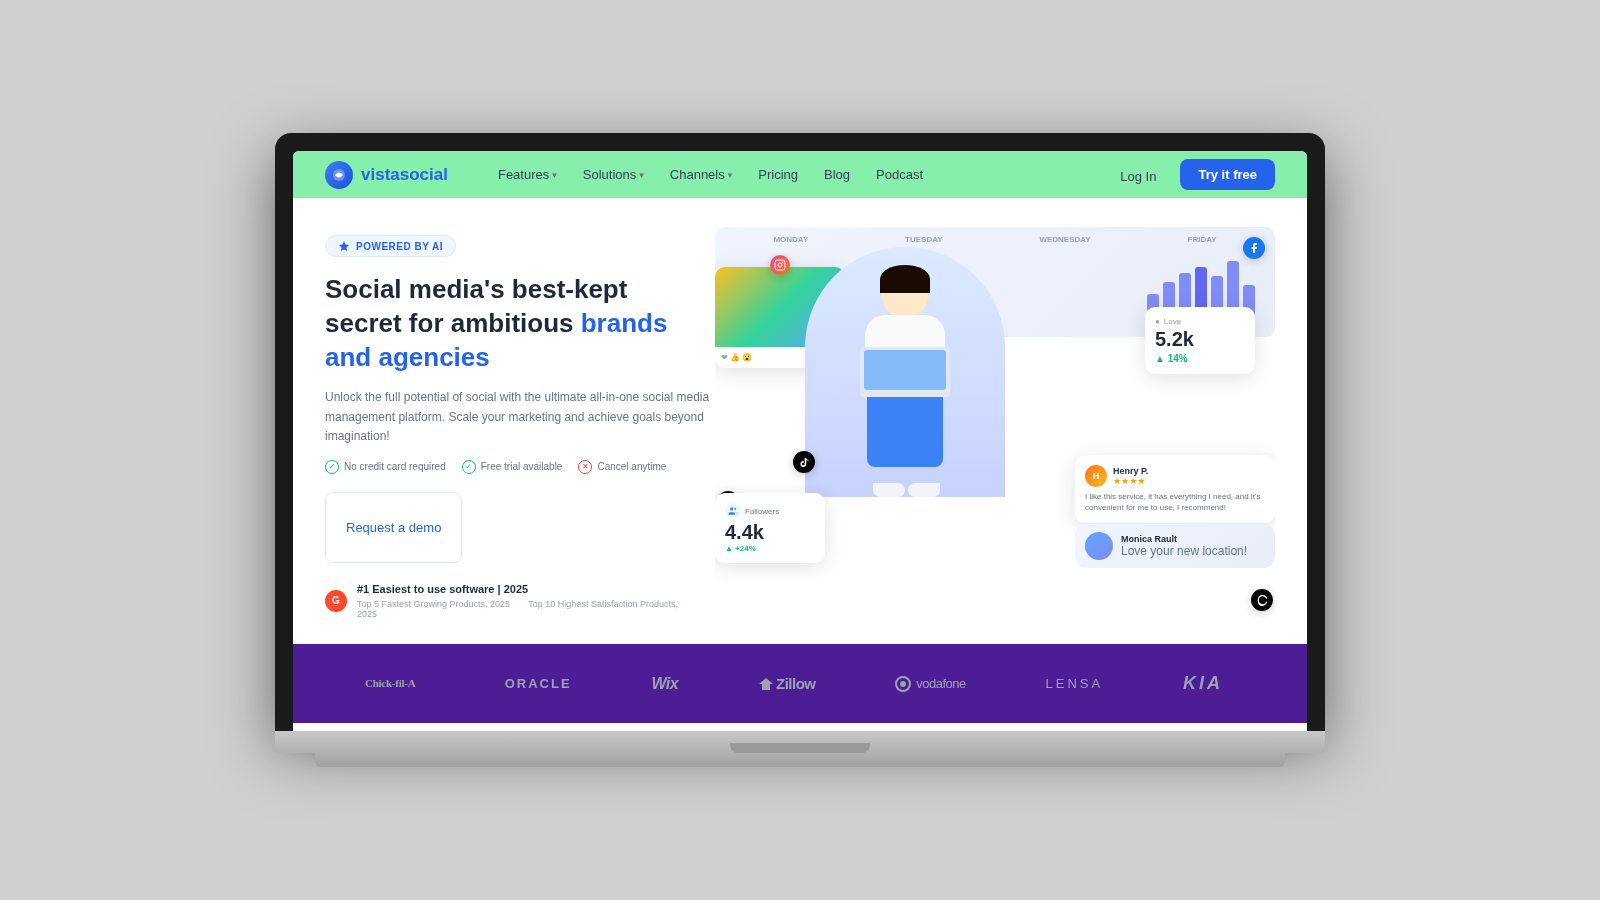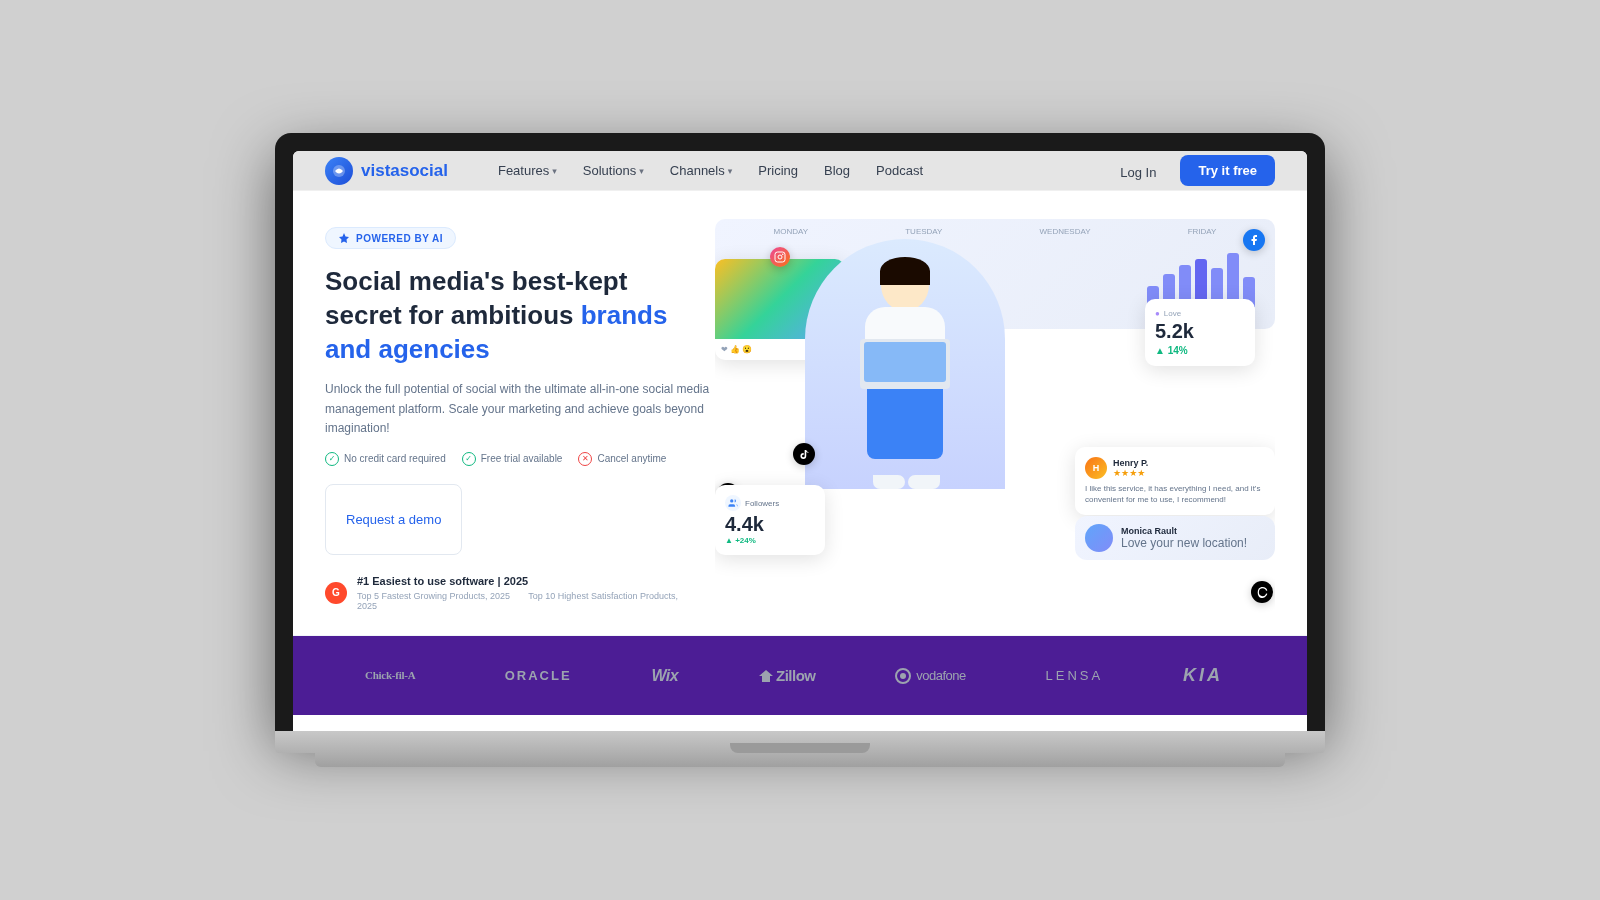--- a/index.html
+++ b/index.html
@@ -54,9 +54,9 @@
       display: flex;
       align-items: center;
       padding: 0 32px;
-      height: 40px;
+      height: 48px;
       border-bottom: 1px solid #f0f0f0;
-      background: #e5e5e5;
+      background: #86efac;
     }
     .logo {
       display: flex;

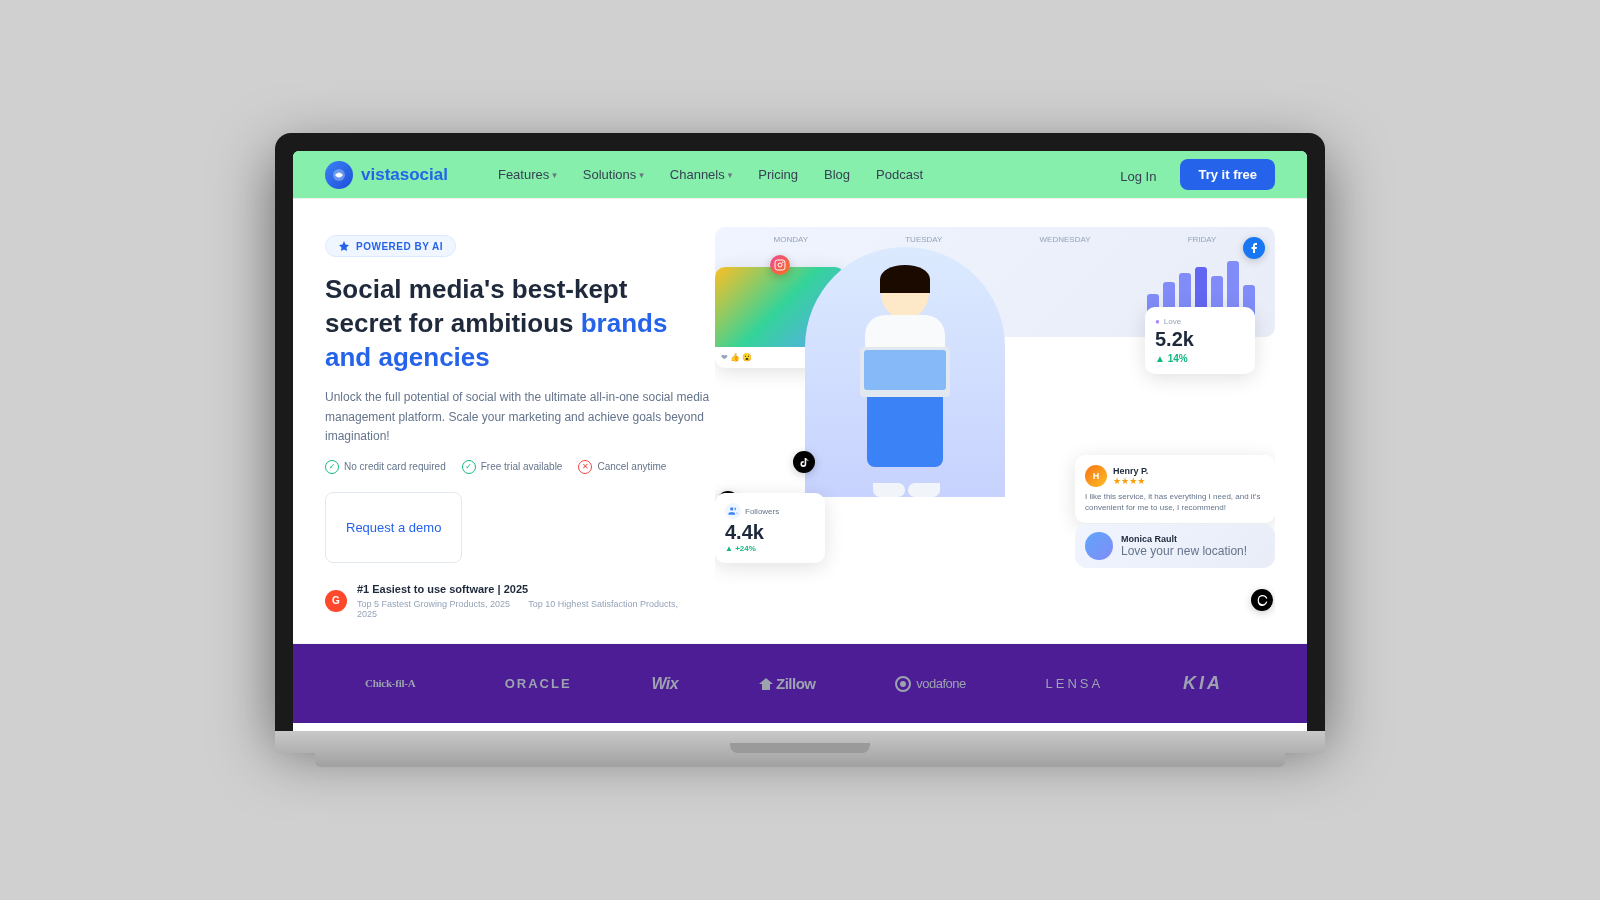--- a/index.html
+++ b/index.html
@@ -275,7 +275,7 @@
     }
     .cal-day {
       font-size: 8px;
-      font-weight: 400;
+      font-weight: 700;
       color: #94a3b8;
       text-align: center;
     }

